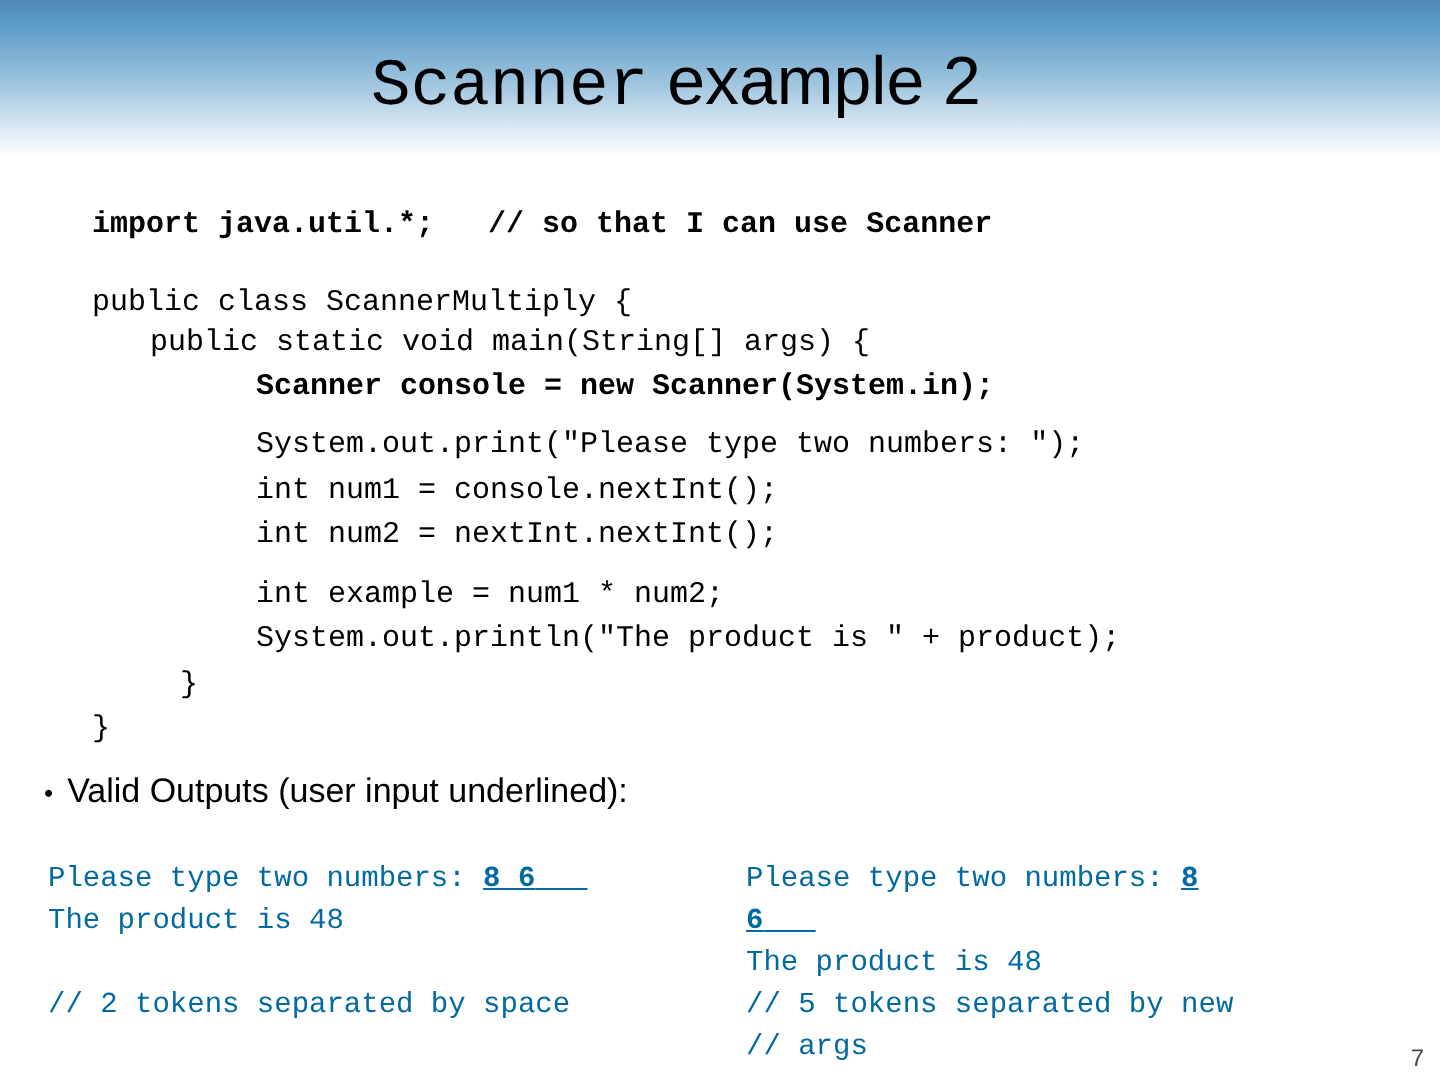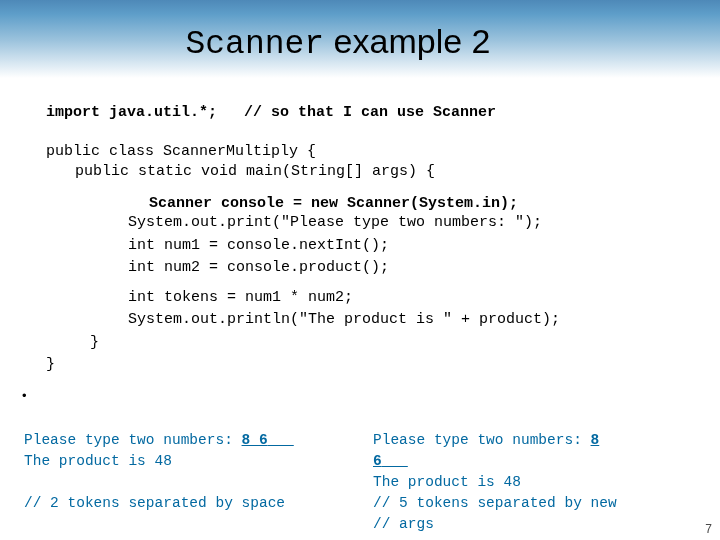--- a/index.html
+++ b/index.html
@@ -59,7 +59,7 @@
   #code-line-import   { left: 46px;  top: 101px; }
   #code-line-class    { left: 46px;  top: 140px; }
   #code-line-main     { left: 75px;  top: 160px; text-align: right; }
-  #code-line-scanner  { left: 128px; top: 192px; margin-left: 21px; }
+  #code-line-scanner  { left: 128px; top: 182px; }
   #code-line-print    { left: 128px; top: 211px; }
   #code-line-num1     { left: 128px; top: 234px; }
   #code-line-num2     { left: 128px; top: 256px; }

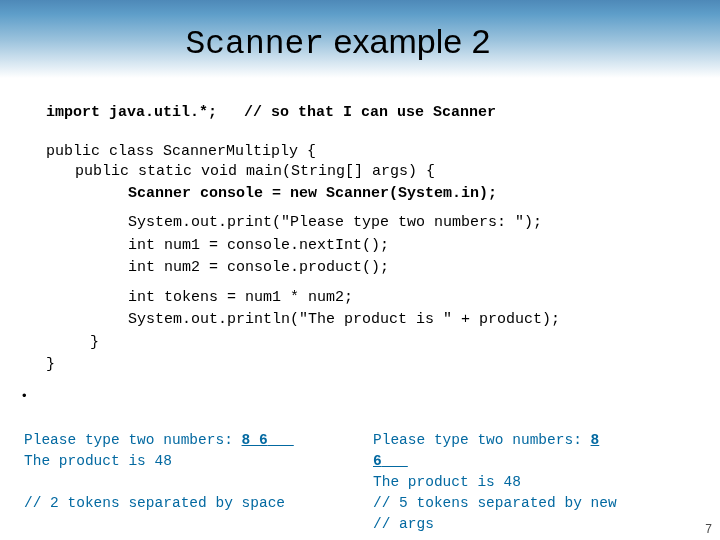--- a/index.html
+++ b/index.html
@@ -122,7 +122,7 @@
 <div class="code b" id="code-line-scanner">Scanner console = new Scanner(System.in);</div>
 <div class="code" id="code-line-print">System.out.print("Please type two numbers: ");</div>
 <div class="code" id="code-line-num1">int num1 = console.nextInt();</div>
-<div class="code" id="code-line-num2">int num2 = console.product();</div>
+<div class="code" id="code-line-num2">int num2 = nextInt.nextInt();</div>
 <div class="code" id="code-line-product">int tokens = num1 * num2;</div>
 <div class="code" id="code-line-println">System.out.println("The product is " + product);</div>
 <div class="code" id="code-line-brace1">}</div>

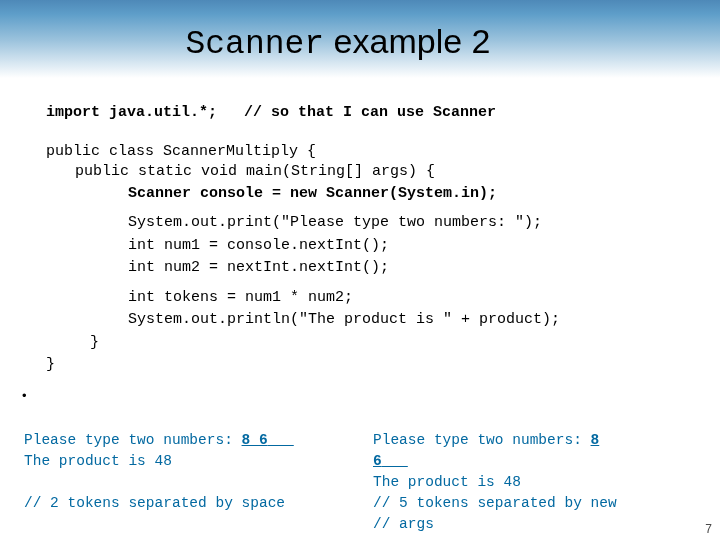--- a/index.html
+++ b/index.html
@@ -123,7 +123,7 @@
 <div class="code" id="code-line-print">System.out.print("Please type two numbers: ");</div>
 <div class="code" id="code-line-num1">int num1 = console.nextInt();</div>
 <div class="code" id="code-line-num2">int num2 = nextInt.nextInt();</div>
-<div class="code" id="code-line-product">int tokens = num1 * num2;</div>
+<div class="code" id="code-line-product">int example = num1 * num2;</div>
 <div class="code" id="code-line-println">System.out.println("The product is " + product);</div>
 <div class="code" id="code-line-brace1">}</div>
 <div class="code" id="code-line-brace2">}</div>

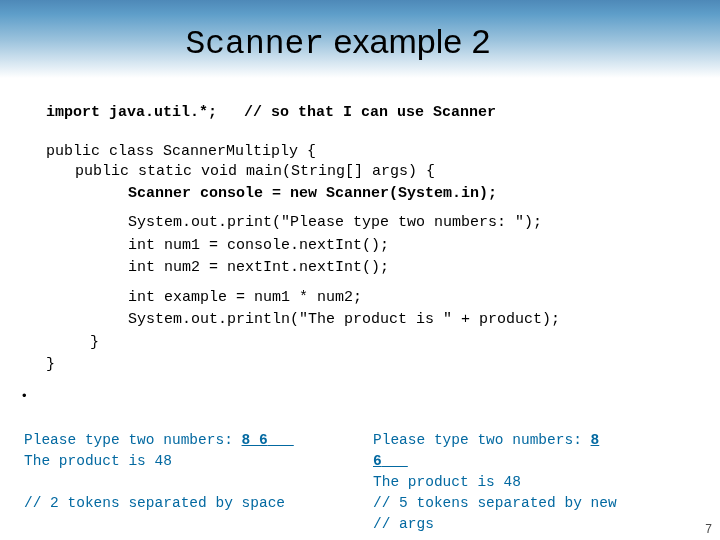--- a/index.html
+++ b/index.html
@@ -130,6 +130,7 @@
 
 <div class="bullet-row">
   <span class="bullet-dot">•</span>
+  <span>Valid Outputs (user input underlined):</span>
 </div>
 
 <div class="out" id="out-left"><span>Please type two numbers: </span><span class="ul b">8 6</span><span class="ul">   </span>

